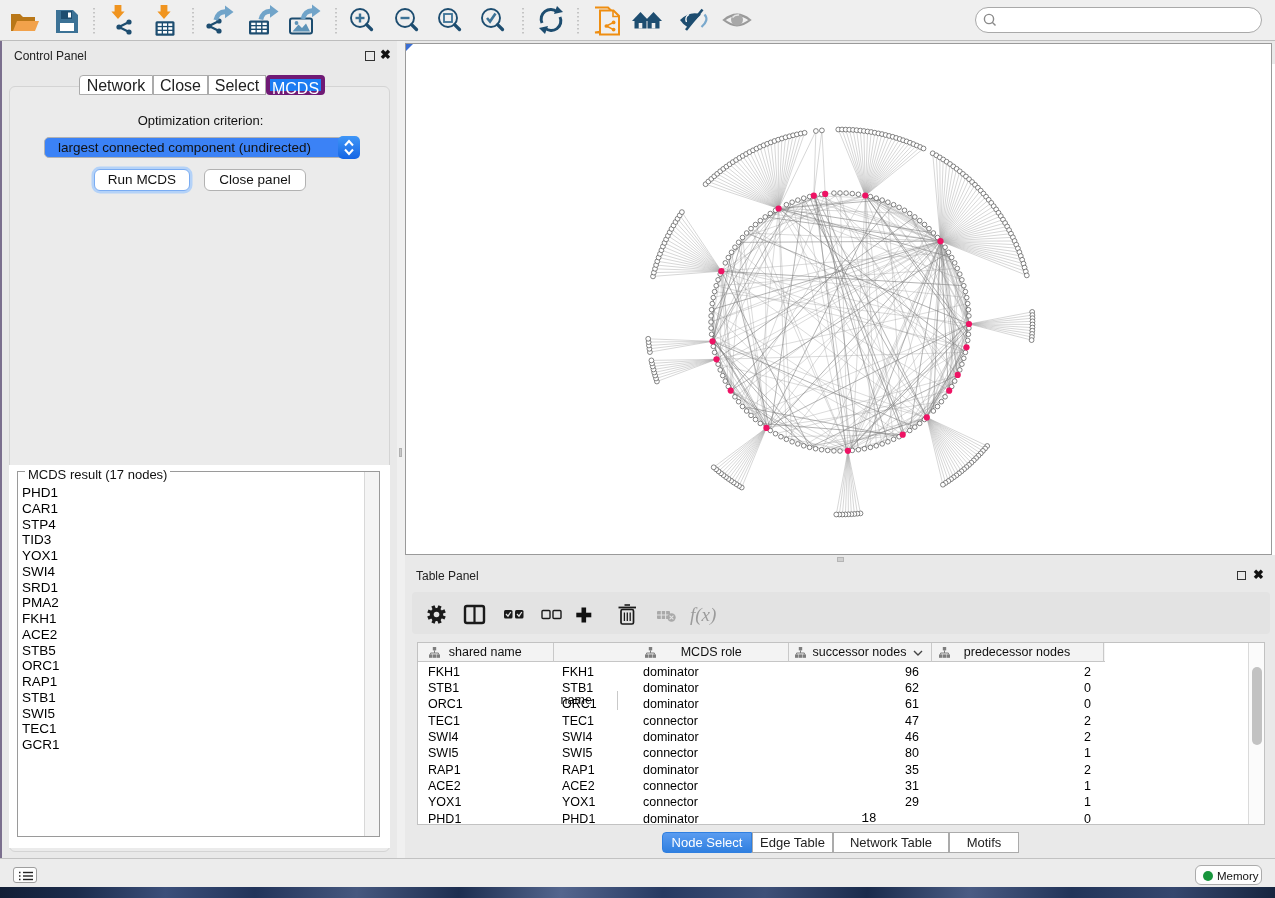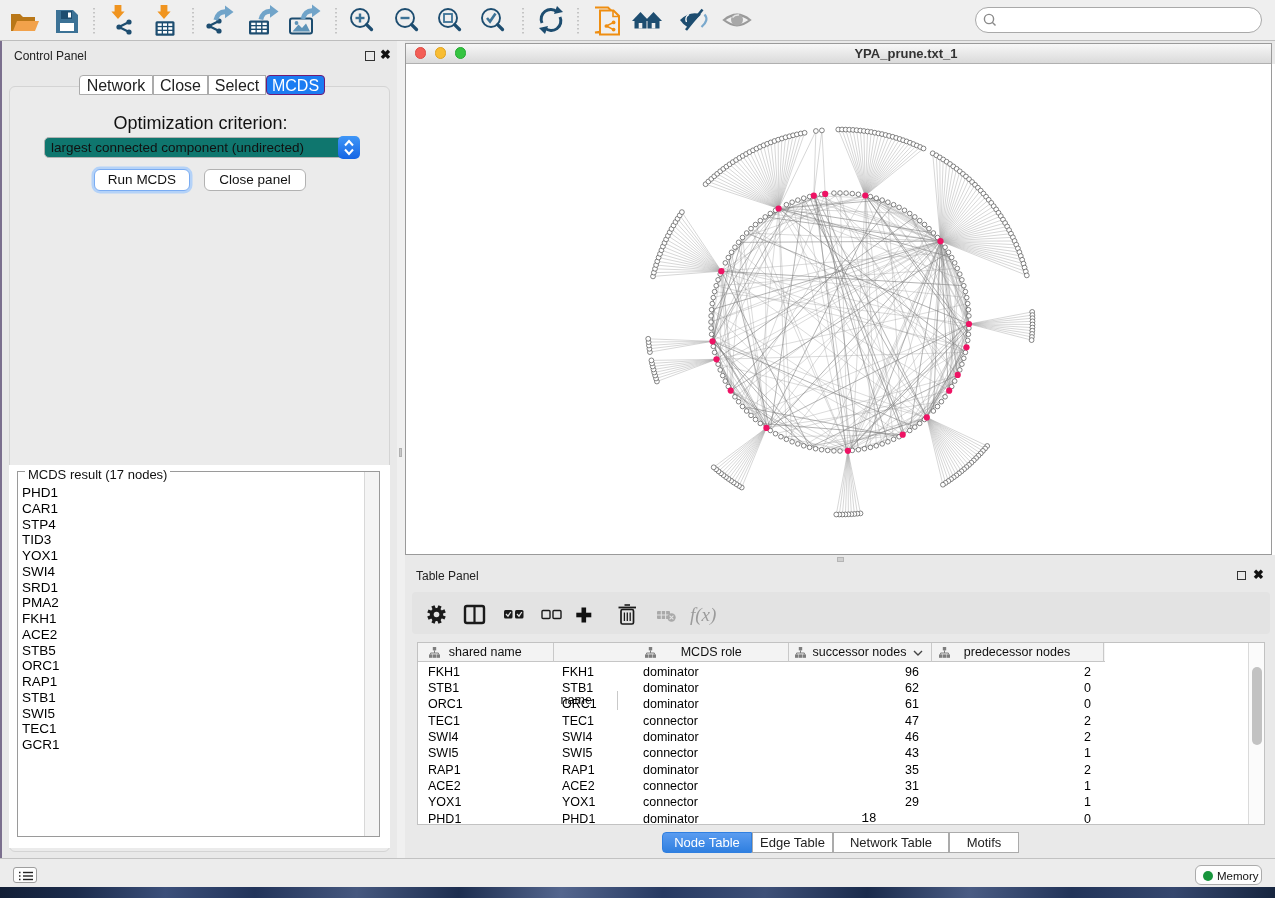--- a/index.html
+++ b/index.html
@@ -205,12 +205,6 @@
   <svg width="10" height="10" style="position:absolute;left:0;top:0;">
       <path d="M0 0 L7 0 L0 7 Z" fill="#3b6fd4"></path>
     </svg>
-  <div id="nettitle">
-    <div class="light" style="left:8.5px; background:#f35e56; border:0.5px solid #dd4b43;"></div>
-    <div class="light" style="left:28.7px; background:#f8bd33; border:0.5px solid #e0a31f;"></div>
-    <div class="light" style="left:48.6px; background:#35c441; border:0.5px solid #25a833;"></div>
-    <div style="position:absolute; left:0; top:2px; width:1000px; text-align:center; font-size:13px; font-weight:bold; color:#333;">YPA_prune.txt_1</div>
-  </div>
   <div id="netbody">
     <svg width="866" height="491" viewBox="0 0 866 491" style="position:absolute;left:0;top:0;">
 <g stroke="#979797" stroke-width="0.7" stroke-opacity="0.5">

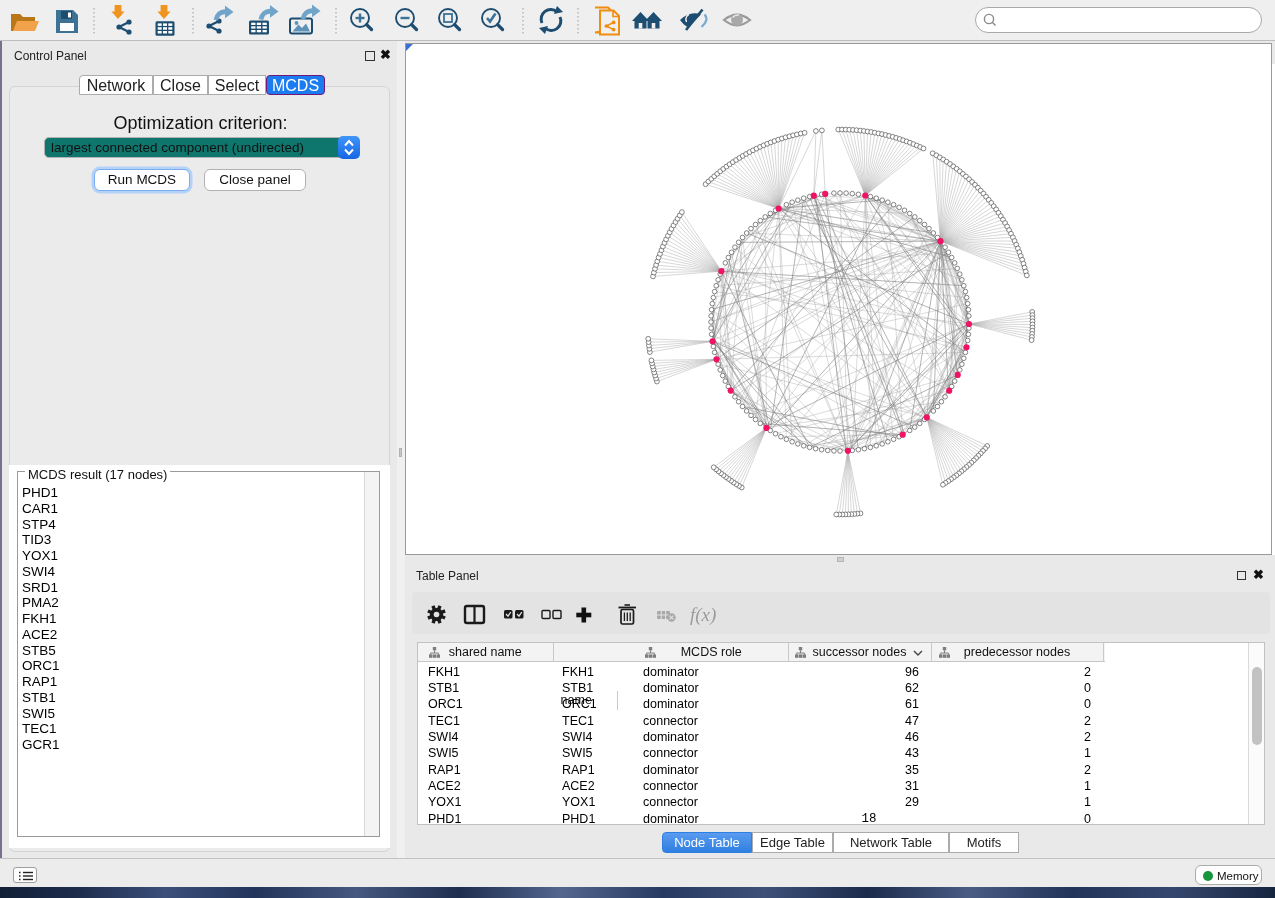--- a/index.html
+++ b/index.html
@@ -21,7 +21,7 @@
 #cpClose { position:absolute; left:378px; top:6px; font-size:13px; font-weight:bold; color:#111; }
 #tabPanel { position:absolute; left:7px; top:45px; width:381px; height:766px; background:#ebebeb; border:1px solid #d4d4d4; border-radius:6px; }
 .tab { position:absolute; top:34px; height:20px; background:#fff; border:1px solid #ababab; font-size:16px; color:#222; text-align:center; line-height:19px; }
-#tabMCDS { background:#1b7cf2; color:#fff; border:1px solid #701a75; border-radius:4px; }
+#tabMCDS { background:#1b7cf2; color:#fff; border:4px solid #701a75; border-radius:4px; }
 #optLabel { position:absolute; left:0; top:72px; width:397px; text-align:center; font-size:18px; color:#111; }
 #dropdown { position:absolute; left:42px; top:96px; width:314px; height:21px; background:#0f766e; border:1px solid #b2b2b2; border-radius:5px; font-size:13.5px; color:#111; line-height:19px; padding-left:6px; }
 #ddCap { position:absolute; left:336px; top:95px; width:22px; height:23px; background:linear-gradient(#3f96f7,#1565e4); border-radius:5px; }

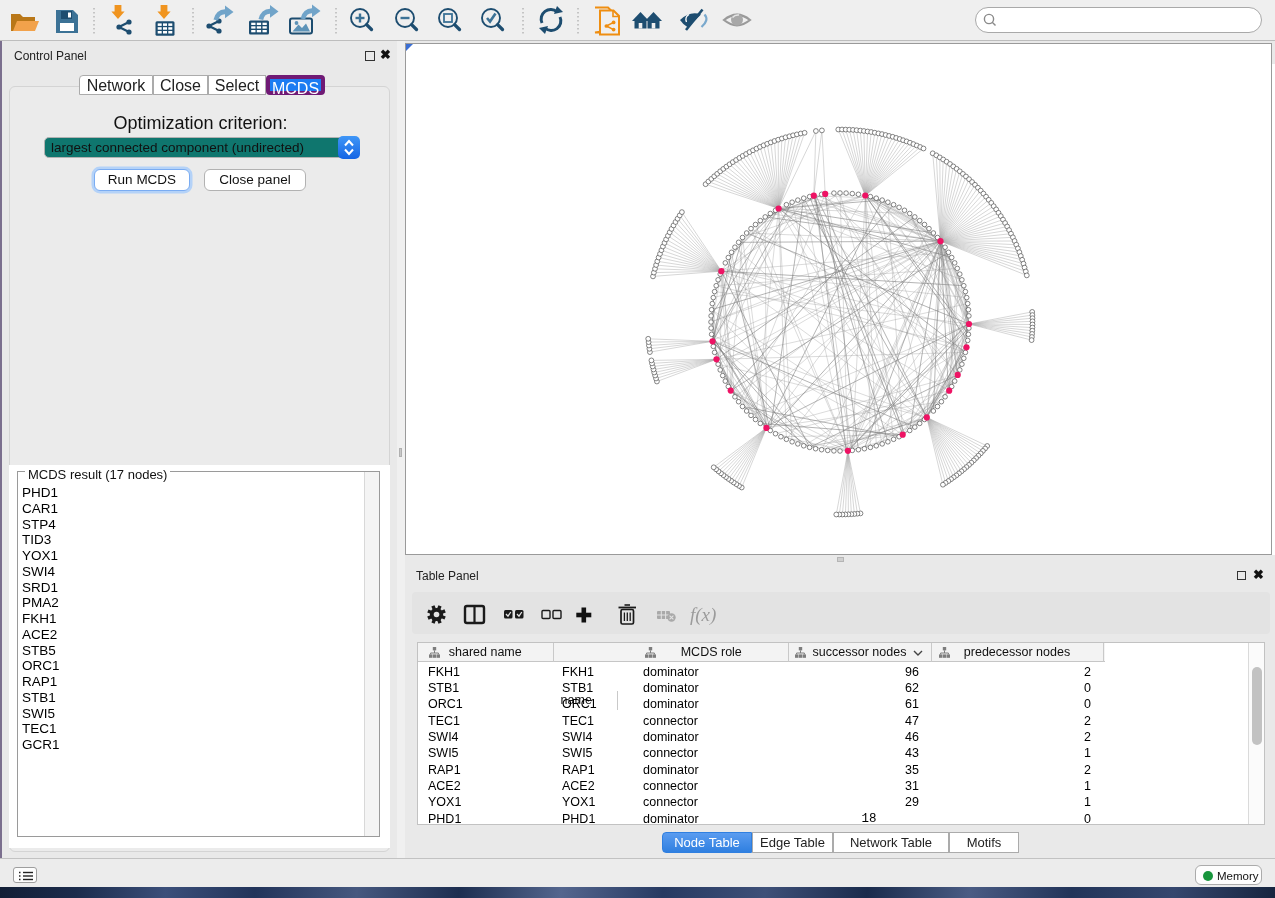--- a/index.html
+++ b/index.html
@@ -22,7 +22,7 @@
 #tabPanel { position:absolute; left:7px; top:45px; width:381px; height:766px; background:#ebebeb; border:1px solid #d4d4d4; border-radius:6px; }
 .tab { position:absolute; top:34px; height:20px; background:#fff; border:1px solid #ababab; font-size:16px; color:#222; text-align:center; line-height:19px; }
 #tabMCDS { background:#1b7cf2; color:#fff; border:4px solid #701a75; border-radius:4px; }
-#optLabel { position:absolute; left:0; top:72px; width:397px; text-align:center; font-size:18px; color:#111; }
+#optLabel { position:absolute; left:0; top:72px; width:397px; text-align:center; font-size:13px; color:#111; }
 #dropdown { position:absolute; left:42px; top:96px; width:314px; height:21px; background:#0f766e; border:1px solid #b2b2b2; border-radius:5px; font-size:13.5px; color:#111; line-height:19px; padding-left:6px; }
 #ddCap { position:absolute; left:336px; top:95px; width:22px; height:23px; background:linear-gradient(#3f96f7,#1565e4); border-radius:5px; }
 #btnRun { position:absolute; left:92px; top:128px; width:96px; height:22px; background:#fff; border:1px solid #7aacf2; border-radius:6px; box-shadow:0 0 0 2.5px #b4d2f8; font-size:13.5px; text-align:center; line-height:20px; color:#111; }

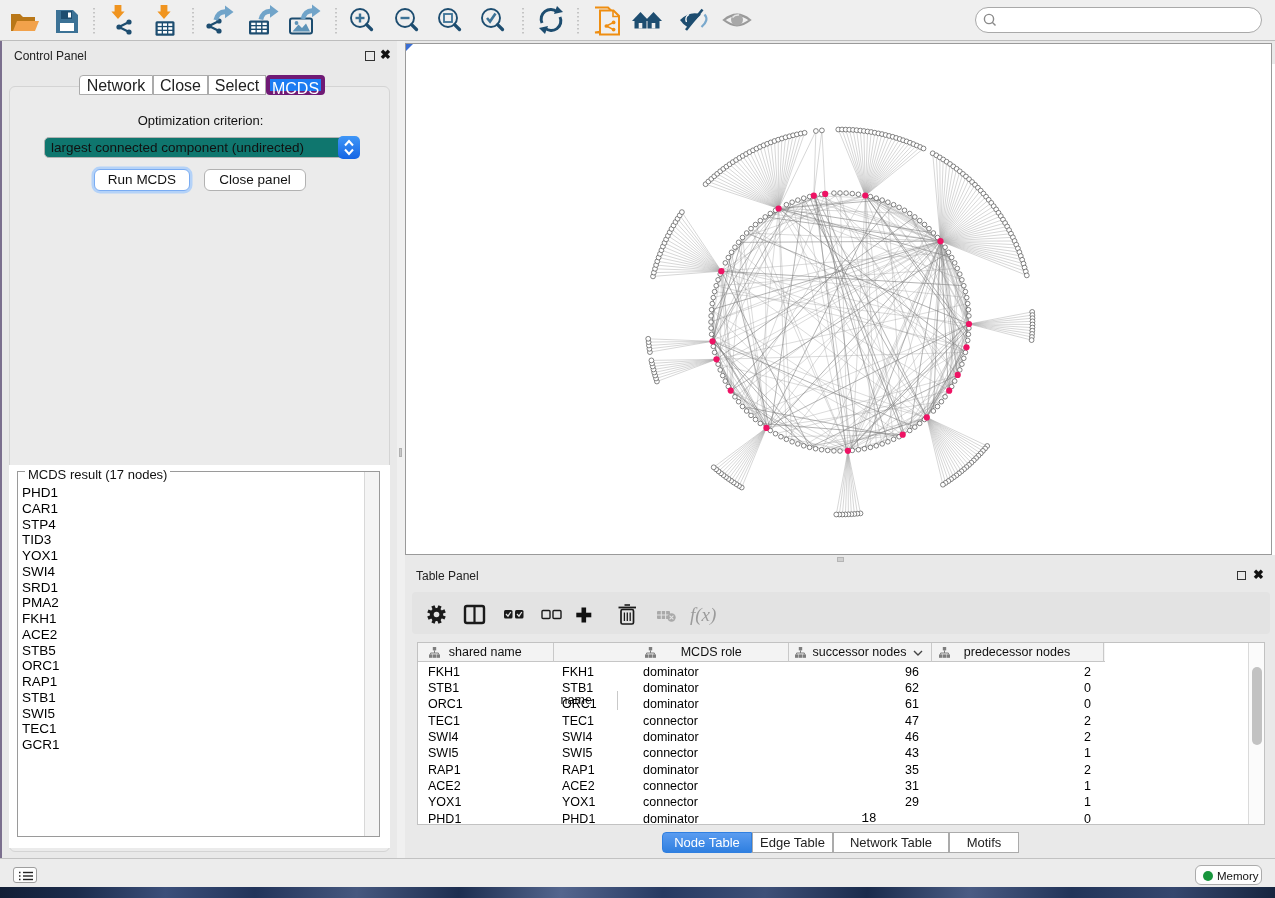--- a/index.html
+++ b/index.html
@@ -23,7 +23,7 @@
 .tab { position:absolute; top:34px; height:20px; background:#fff; border:1px solid #ababab; font-size:16px; color:#222; text-align:center; line-height:19px; }
 #tabMCDS { background:#1b7cf2; color:#fff; border:4px solid #701a75; border-radius:4px; }
 #optLabel { position:absolute; left:0; top:72px; width:397px; text-align:center; font-size:13px; color:#111; }
-#dropdown { position:absolute; left:42px; top:96px; width:314px; height:21px; background:#0f766e; border:1px solid #b2b2b2; border-radius:5px; font-size:13.5px; color:#111; line-height:19px; padding-left:6px; }
+#dropdown { position:absolute; left:42px; top:96px; width:314px; height:21px; background:#3b82f6; border:1px solid #b2b2b2; border-radius:5px; font-size:13.5px; color:#111; line-height:19px; padding-left:13px; }
 #ddCap { position:absolute; left:336px; top:95px; width:22px; height:23px; background:linear-gradient(#3f96f7,#1565e4); border-radius:5px; }
 #btnRun { position:absolute; left:92px; top:128px; width:96px; height:22px; background:#fff; border:1px solid #7aacf2; border-radius:6px; box-shadow:0 0 0 2.5px #b4d2f8; font-size:13.5px; text-align:center; line-height:20px; color:#111; }
 #btnClose { position:absolute; left:202px; top:128px; width:102px; height:22px; background:#fff; border:1px solid #b2b2b2; border-radius:6px; font-size:13.5px; text-align:center; line-height:20px; color:#111; }

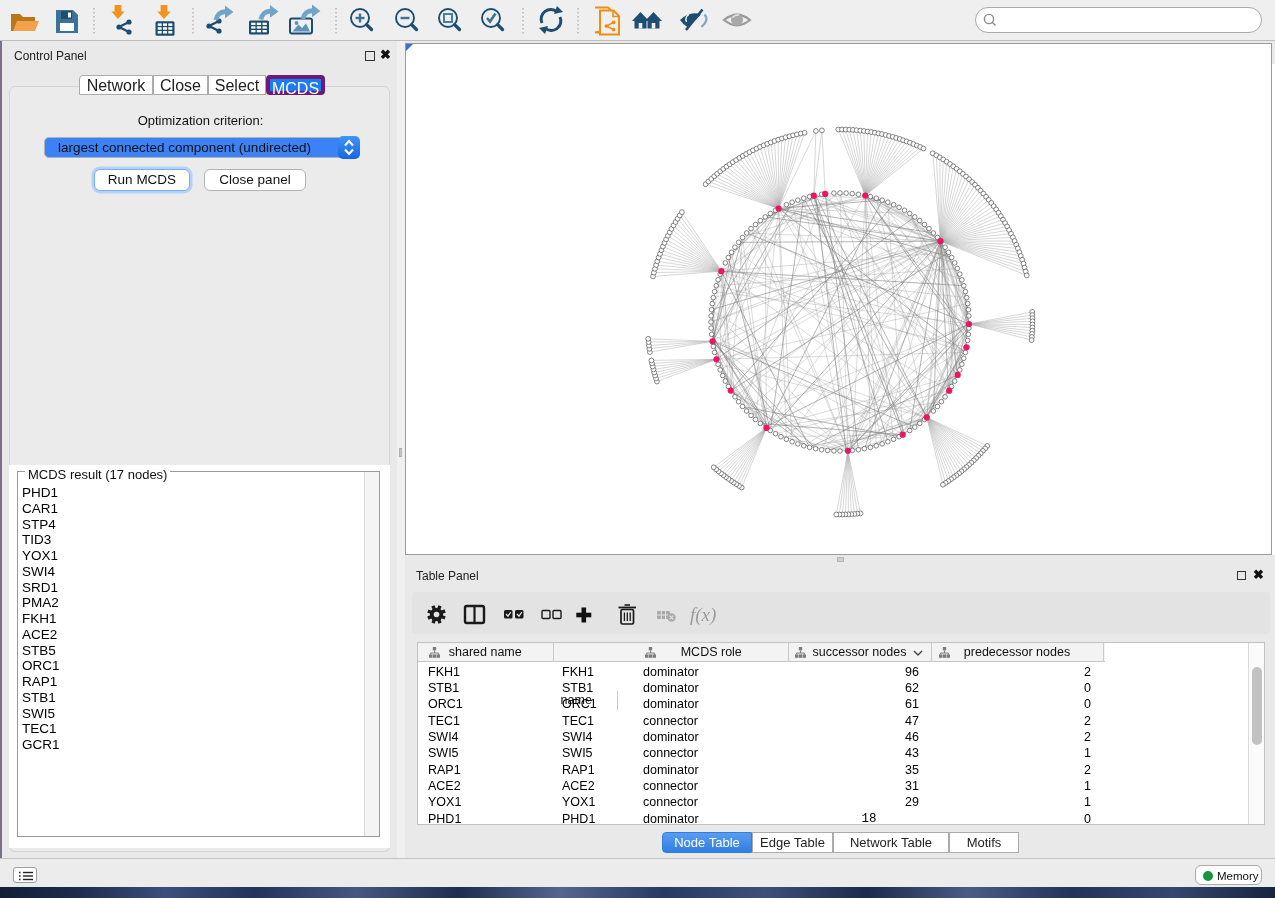--- a/index.html
+++ b/index.html
@@ -1098,7 +1098,7 @@
       <div class="trow" style="left:10px; top:102.3px;">SWI5</div>
       <div class="trow" style="left:144px; top:102.3px;">SWI5</div>
       <div class="trow" style="left:225px; top:102.3px;">connector</div>
-      <div class="trow" style="left:401px; top:102.3px; width:100px; text-align:right;">43</div>
+      <div class="trow" style="left:401px; top:102.3px; width:100px; text-align:right;">80</div>
       <div class="trow" style="left:573px; top:102.3px; width:100px; text-align:right;">1</div>
       <div class="trow" style="left:10px; top:118.7px;">RAP1</div>
       <div class="trow" style="left:144px; top:118.7px;">RAP1</div>

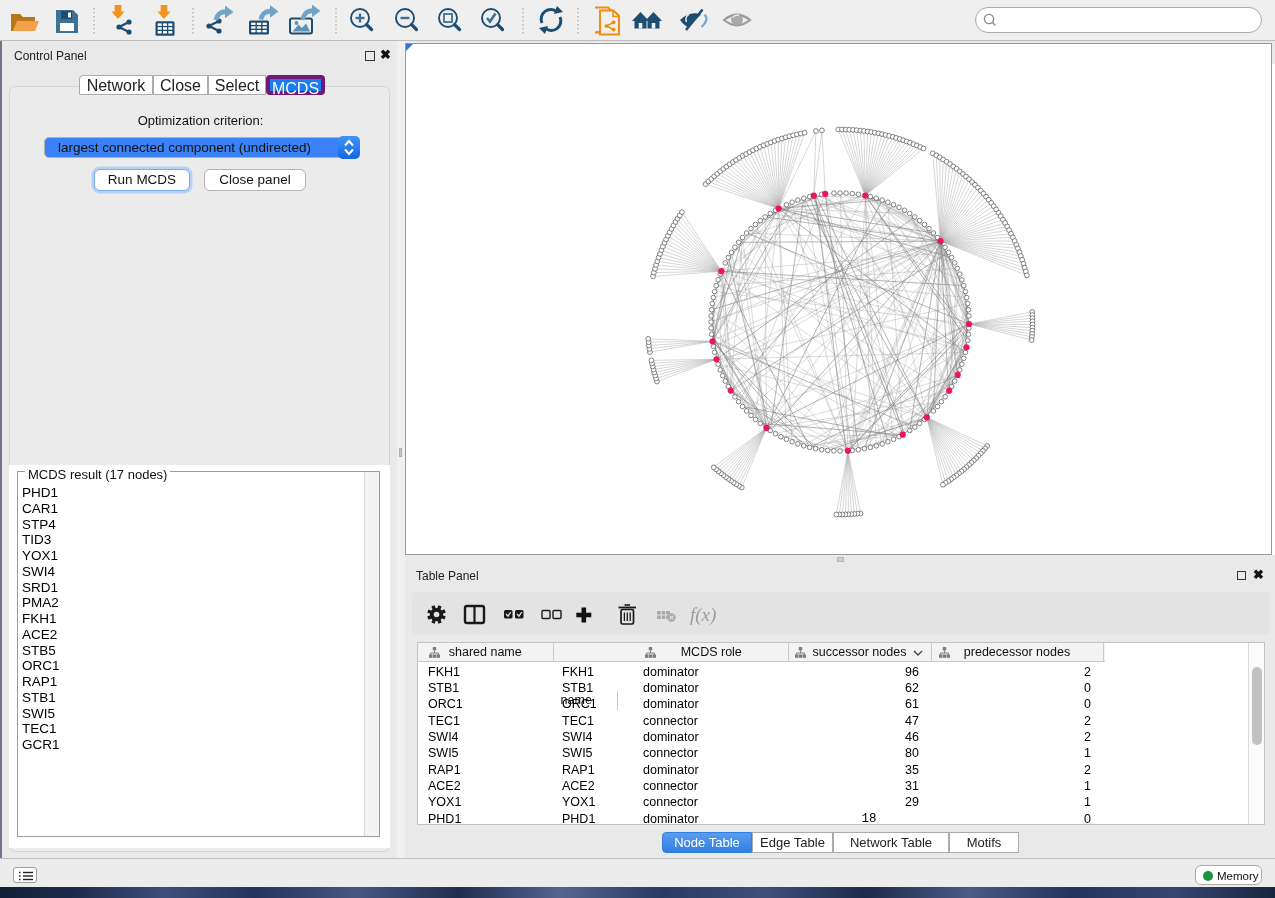--- a/index.html
+++ b/index.html
@@ -1125,7 +1125,7 @@
       </div>
   </div>
 </div>
-<div class="btab" id="btabNode" style="left:662px; width:90px;">Node Table</div>
+<div class="btab" id="btabNode" style="left:662px; width:90px;">Node Select</div>
 <div class="btab" style="left:752px; width:81px;">Edge Table</div>
 <div class="btab" style="left:833px; width:116px;">Network Table</div>
 <div class="btab" style="left:949px; width:70px;">Motifs</div>

